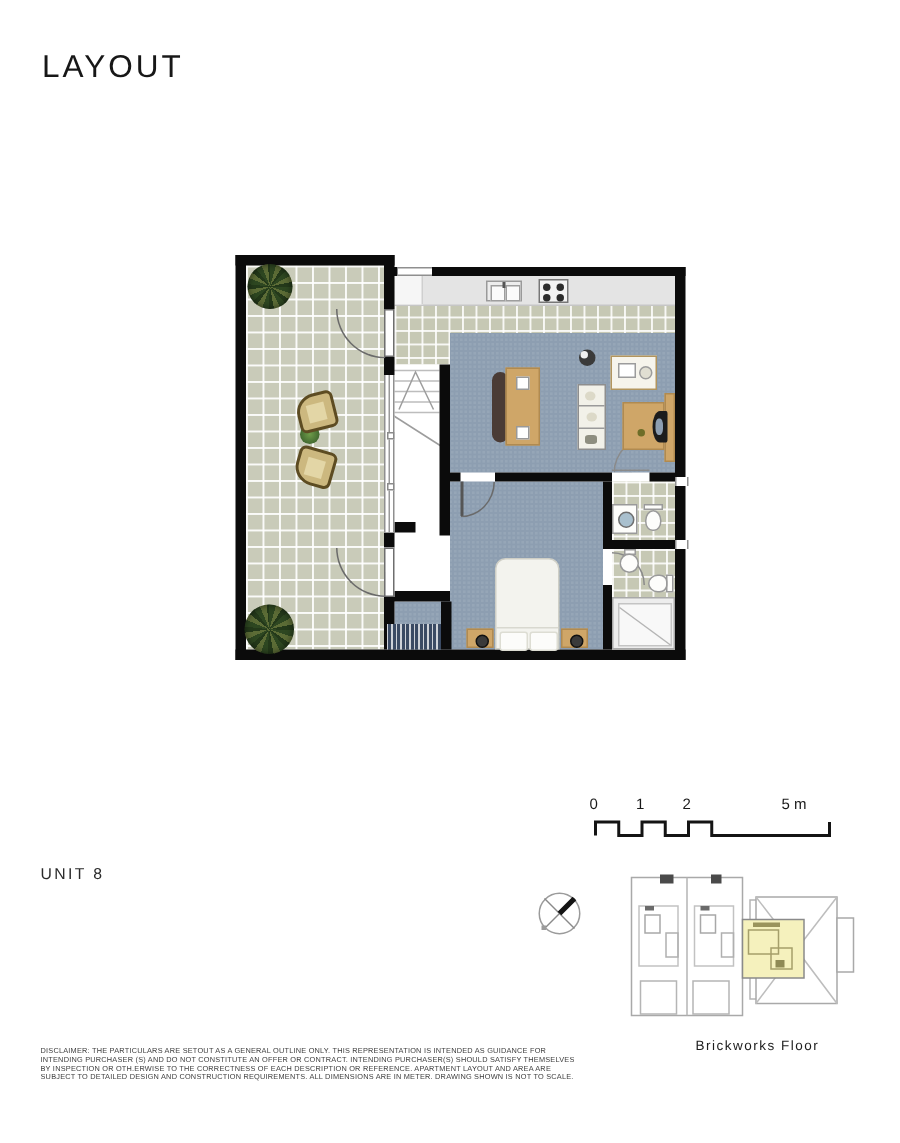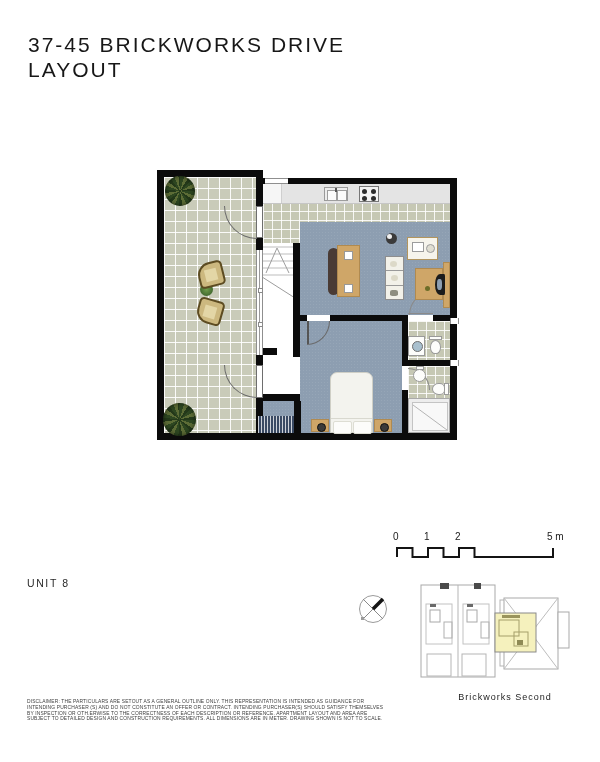--- a/index.html
+++ b/index.html
@@ -47,7 +47,6 @@
 <div id="page">
 
   <div id="title" class="abs">
-    <div>37-45 BRICKWORKS DRIVE</div>
     <div>LAYOUT</div>
   </div>
 

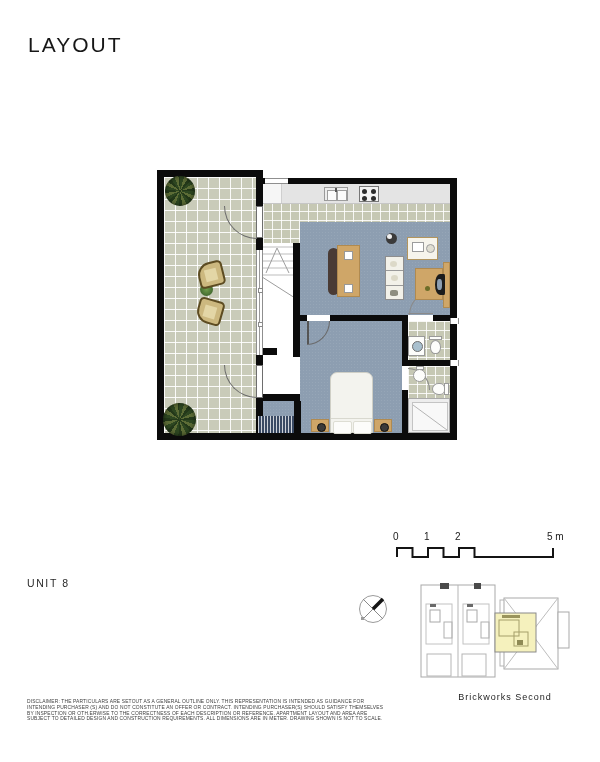--- a/index.html
+++ b/index.html
@@ -199,7 +199,7 @@
   <span class="scale-num" style="left:393px;">0</span>
   <span class="scale-num" style="left:424px;">1</span>
   <span class="scale-num" style="left:455px;">2</span>
-  <span class="scale-num" style="left:547px;">5 m</span>
+  <span class="scale-num" style="left:521px;">5 m</span>
   <svg class="abs" style="left:393px;top:544px;" width="170" height="18">
     <polyline points="4,13 4,4 19.5,4 19.5,13 35,13 35,4 50.5,4 50.5,13 66,13 66,4 81.5,4 81.5,13 160,13 160,4" fill="none" stroke="#141414" stroke-width="2"></polyline>
   </svg>

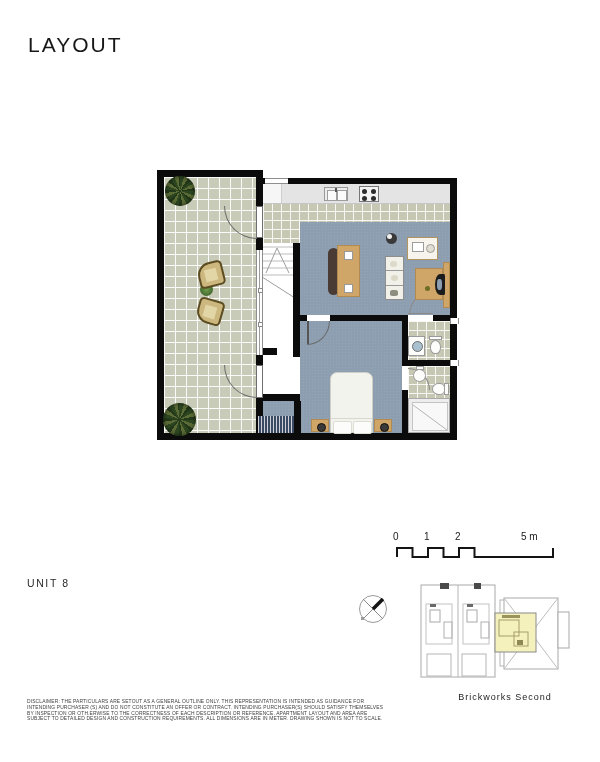--- a/index.html
+++ b/index.html
@@ -240,7 +240,7 @@
     <rect x="96" y="50" width="14" height="14" fill="none" stroke="#a59f6a"></rect>
     <rect x="99" y="58" width="6" height="5" fill="#8f8a55"></rect>
   </svg>
-  <div id="street-label" class="abs">Brickworks Second</div>
+  <div id="street-label" class="abs">Brickworks Floor</div>
 
   <div id="disclaimer" class="abs">
     <div>DISCLAIMER: THE PARTICULARS ARE SETOUT AS A GENERAL OUTLINE ONLY. THIS REPRESENTATION IS INTENDED AS GUIDANCE FOR</div>

